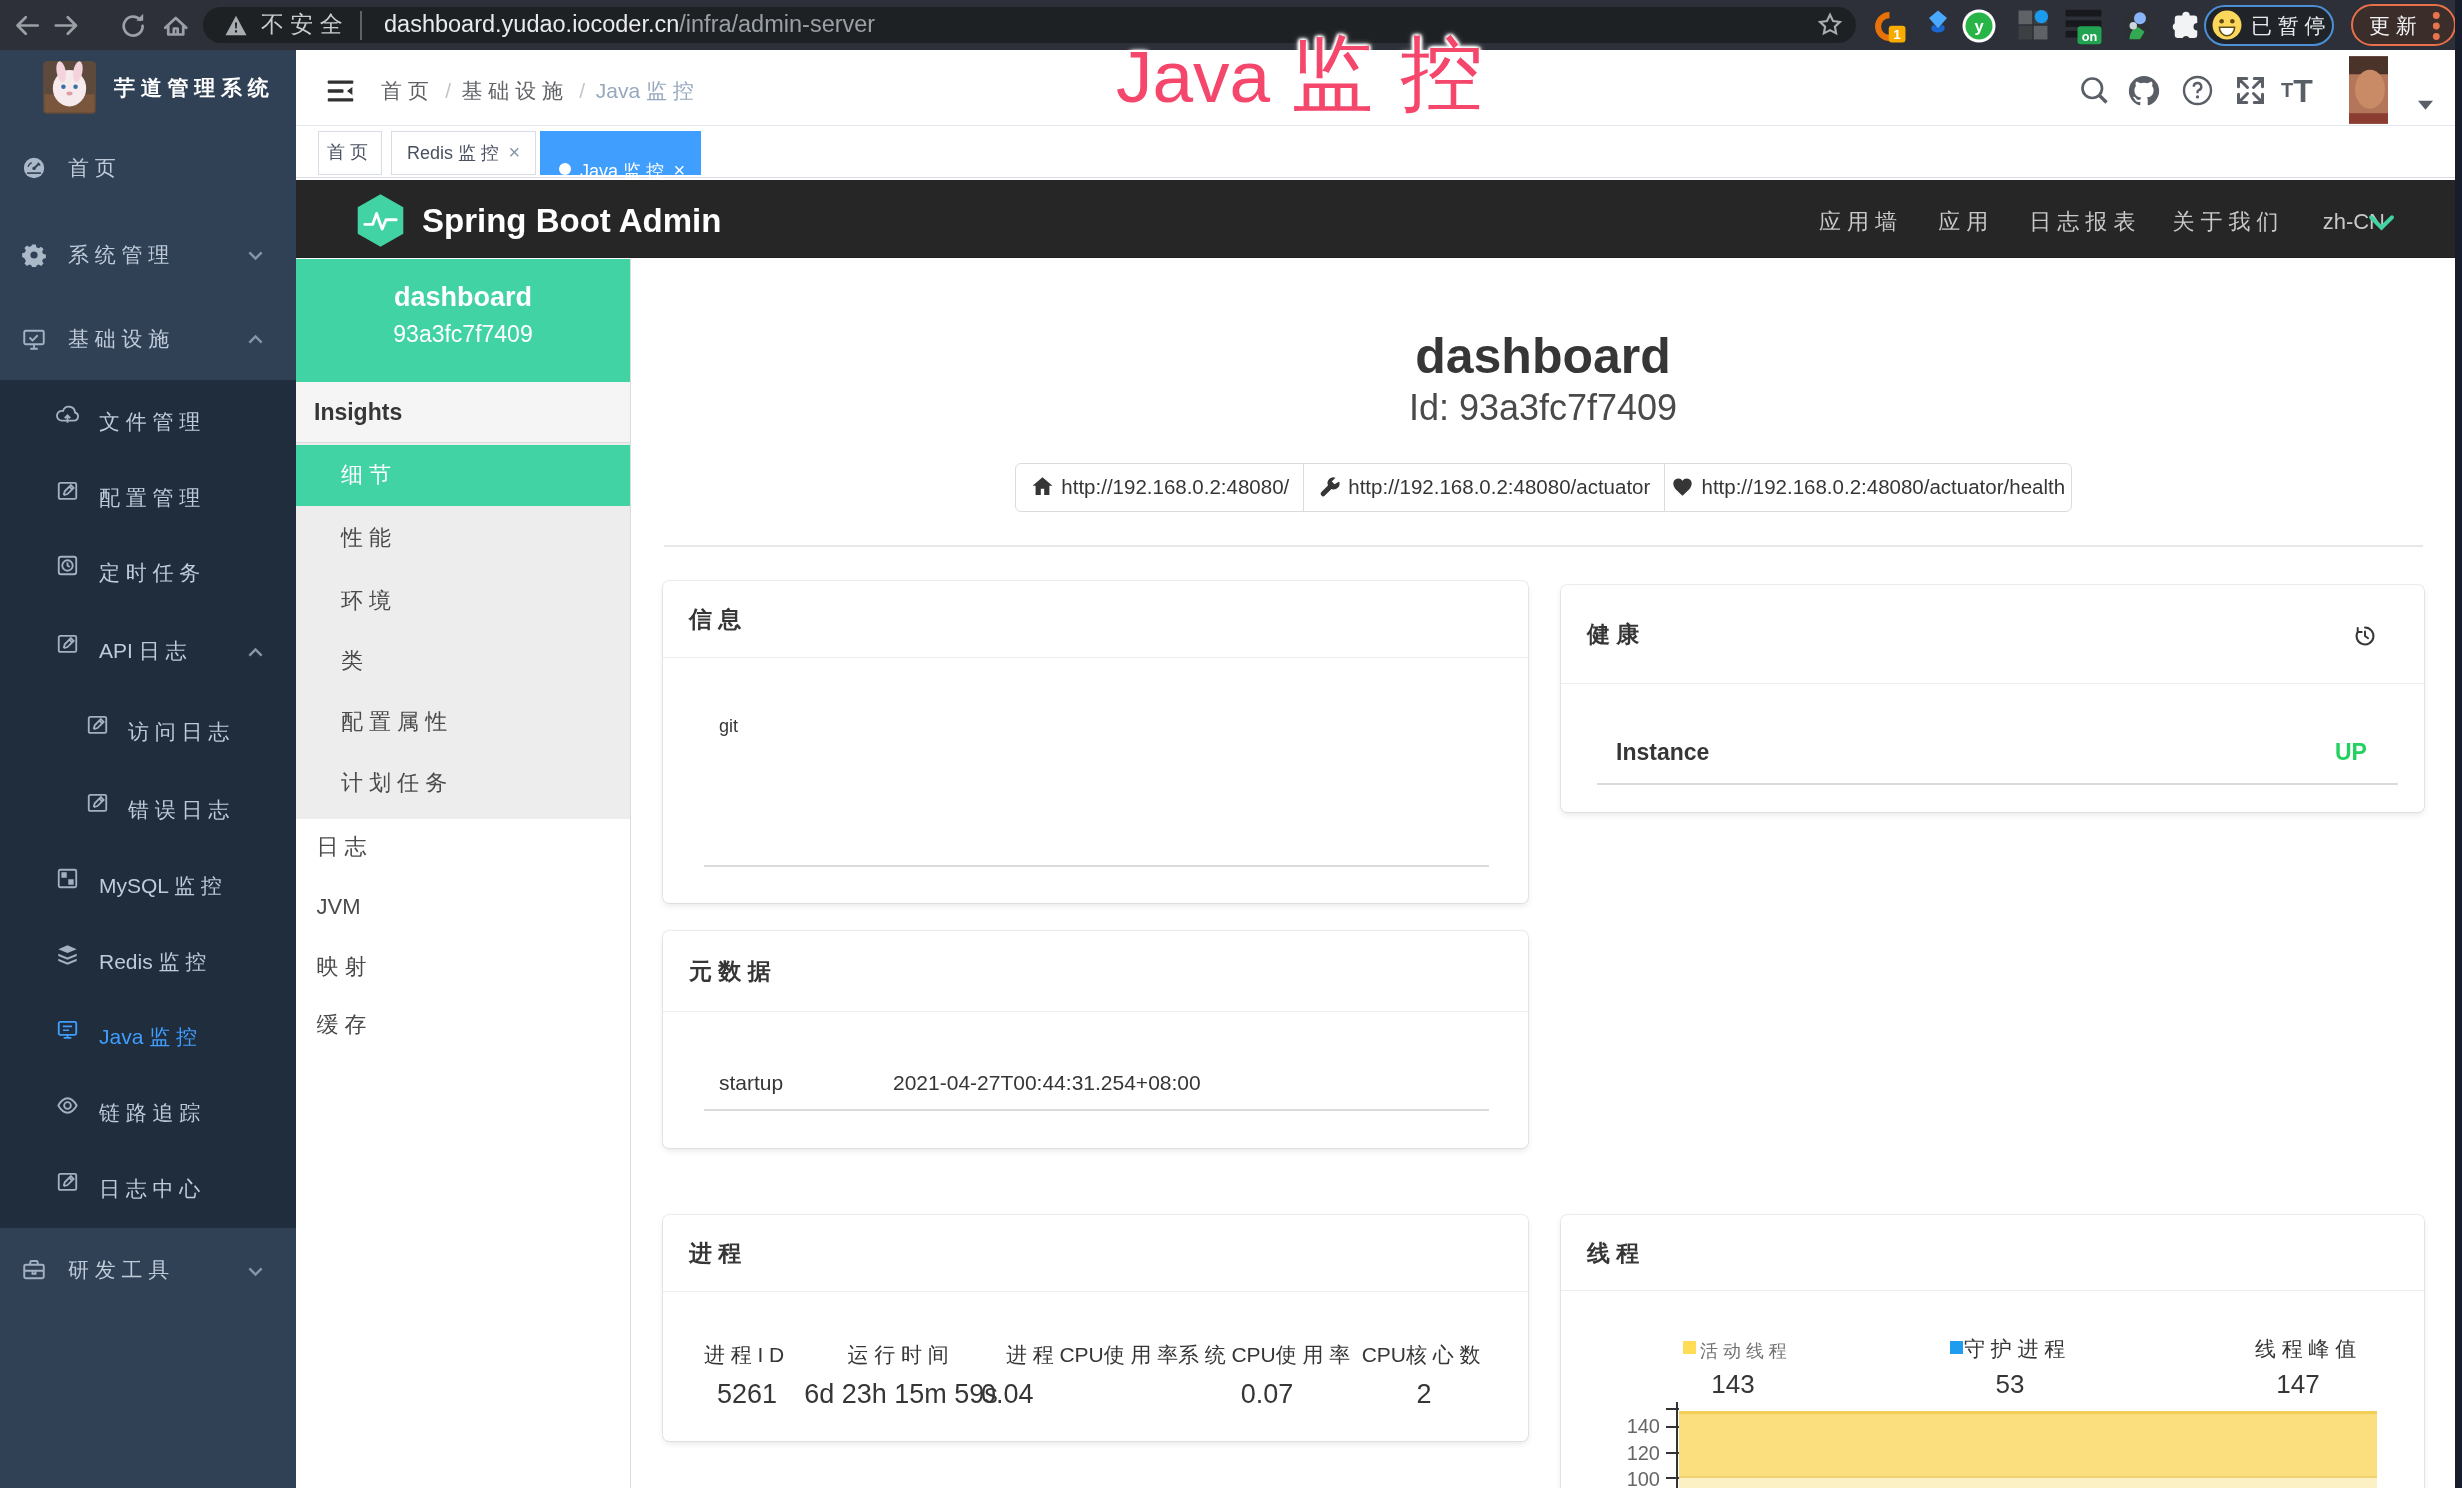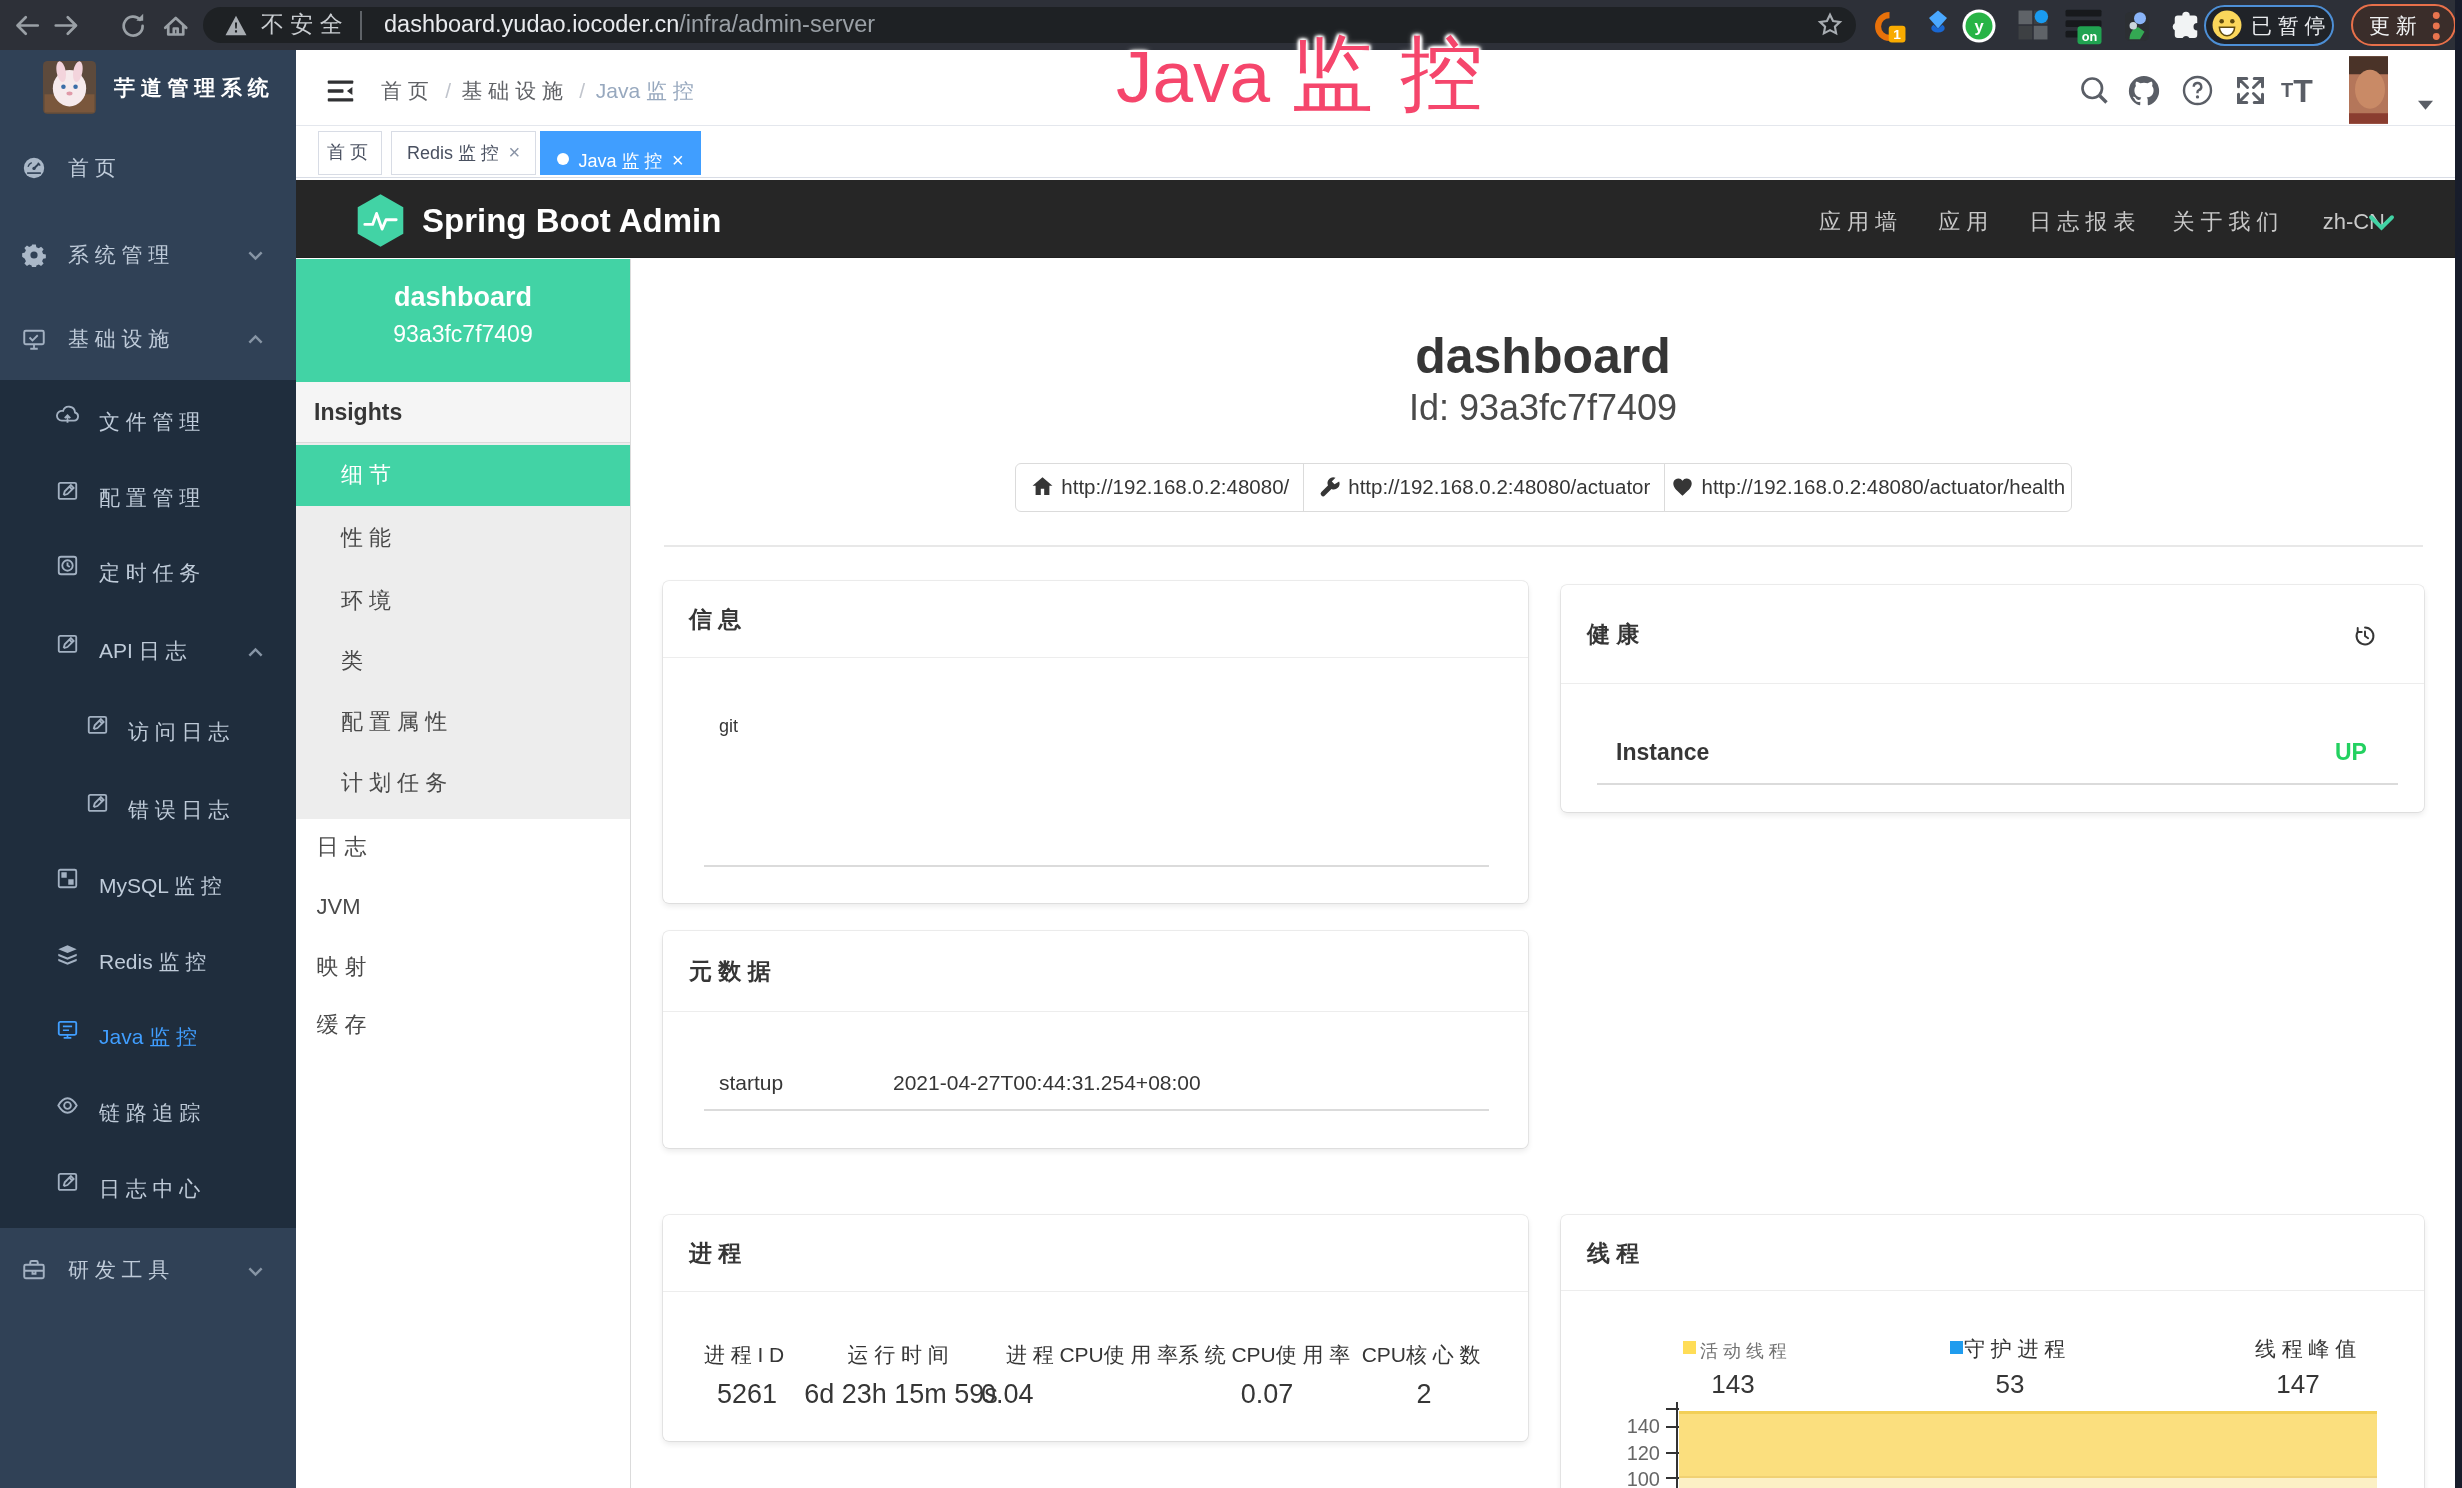--- a/index.html
+++ b/index.html
@@ -257,7 +257,7 @@
 <div id="tagsbar" class="ab">
 <div class="tag" style="left:22px;width:64px;text-align:center;padding:0"><span class="c">首页</span></div>
 <div class="tag" style="left:95px;width:145px;text-align:center;padding:0">Redis <span class="c">监控</span><span style="color:#8a94a6;font-size:20px;margin-left:4.6px">×</span></div>
-<div class="tag on" style="left:244px;width:161px;text-align:center;padding:8px"><span style="display:inline-block;width:12px;height:12px;border-radius:6px;background:#fff;vertical-align:1.5px;margin-right:9px"></span>Java <span class="c">监控</span><span style="font-size:20px;margin-left:4.6px">×</span></div>
+<div class="tag on" style="left:244px;width:161px;text-align:center;padding:18px"><span style="display:inline-block;width:12px;height:12px;border-radius:6px;background:#fff;vertical-align:1.5px;margin-right:9px"></span>Java <span class="c">监控</span><span style="font-size:20px;margin-left:4.6px">×</span></div>
 </div>
 <div id="sbahead" class="ab"></div>
 <svg class="ab" style="left:354px;top:193px" width="53" height="55" viewBox="0 0 33 35">

